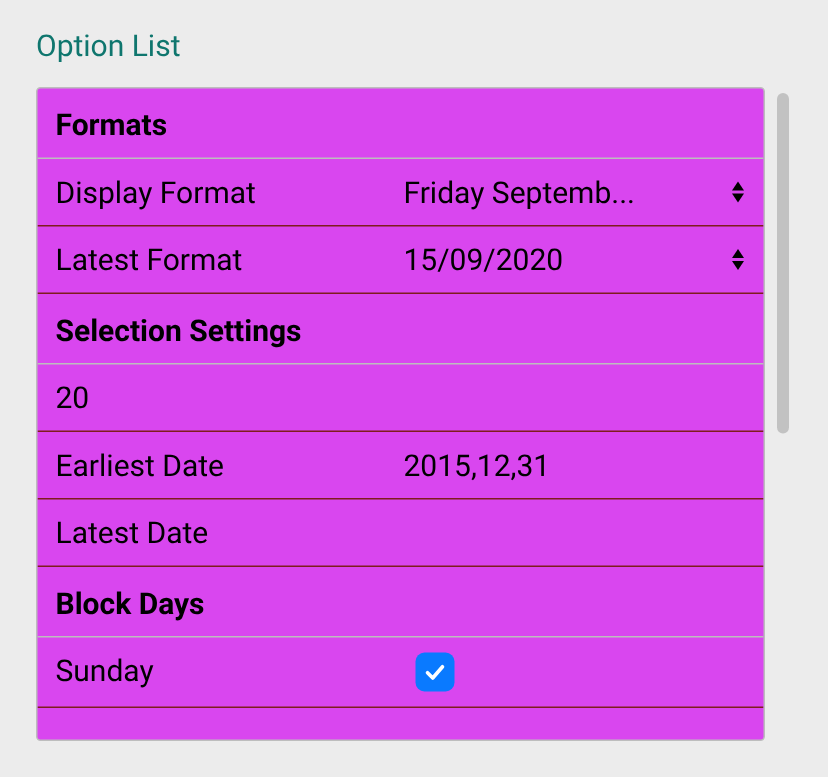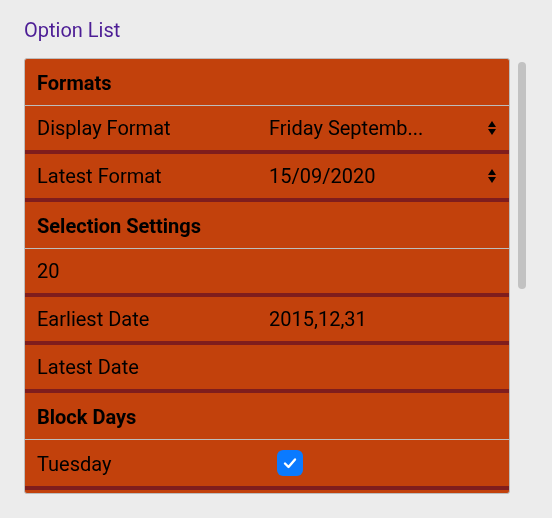--- a/index.html
+++ b/index.html
@@ -14,7 +14,7 @@
     .panel-title {
       font-size: 20px;
       font-weight: 400;
-      color: #4c1d95;
+      color: #0f766e;
       margin-bottom: 16px;
     }
     .panel-body {

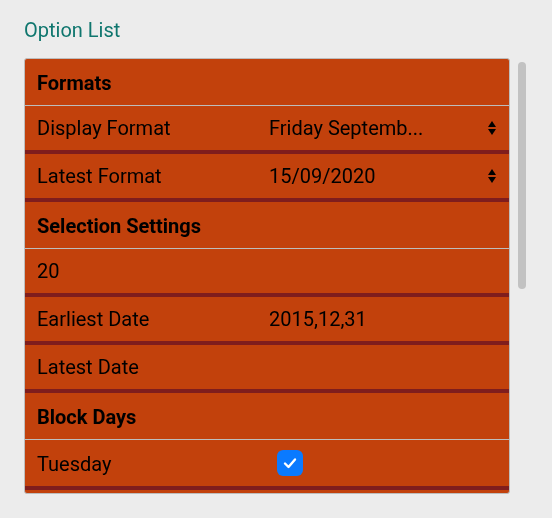--- a/index.html
+++ b/index.html
@@ -22,7 +22,7 @@
       height: 436px;
     }
     .list-container {
-      background: #c2410c;
+      background: #d946ef;
       border: 1px solid #bdbdbd;
       border-radius: 3px;
       height: 100%;

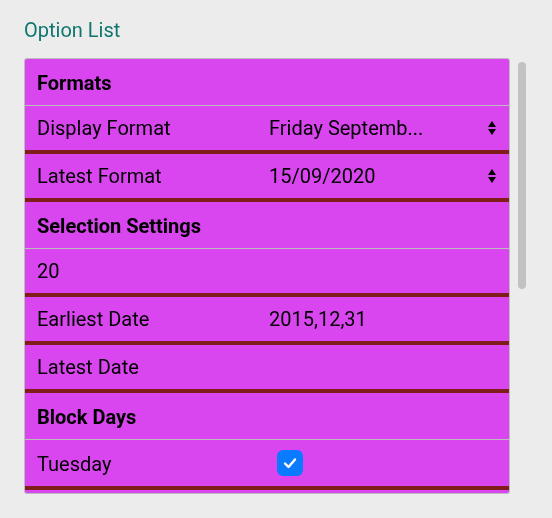--- a/index.html
+++ b/index.html
@@ -37,8 +37,8 @@
     }
     .row {
       display: flex;
-      align-items: flex-end;
-      border-bottom: 4px solid #7f1d1d;
+      align-items: flex-start;
+      border-bottom: 1px solid #7f1d1d;
       padding: 10px 12px;
       font-size: 20px;
     }

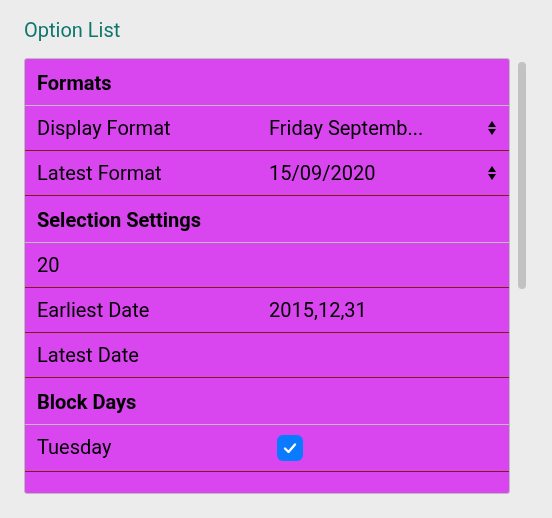--- a/index.html
+++ b/index.html
@@ -157,7 +157,7 @@
     <div class="section-header">Block Days</div>
 
     <div class="row">
-      <div class="row-label">Tuesday</div>
+      <div class="row-label">Sunday</div>
       <div class="row-value">
         <span class="checkbox">
           <svg width="16" height="16" viewBox="0 0 16 16">

